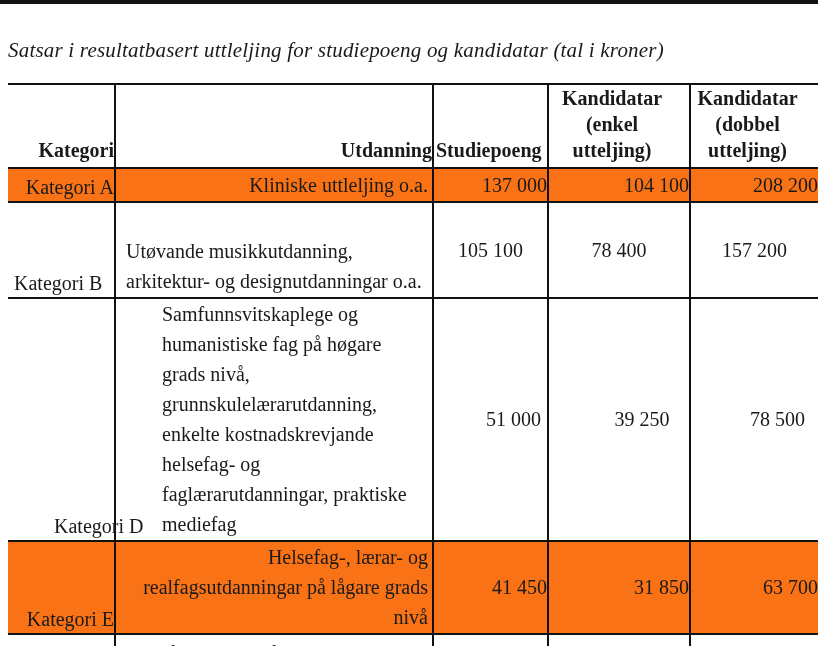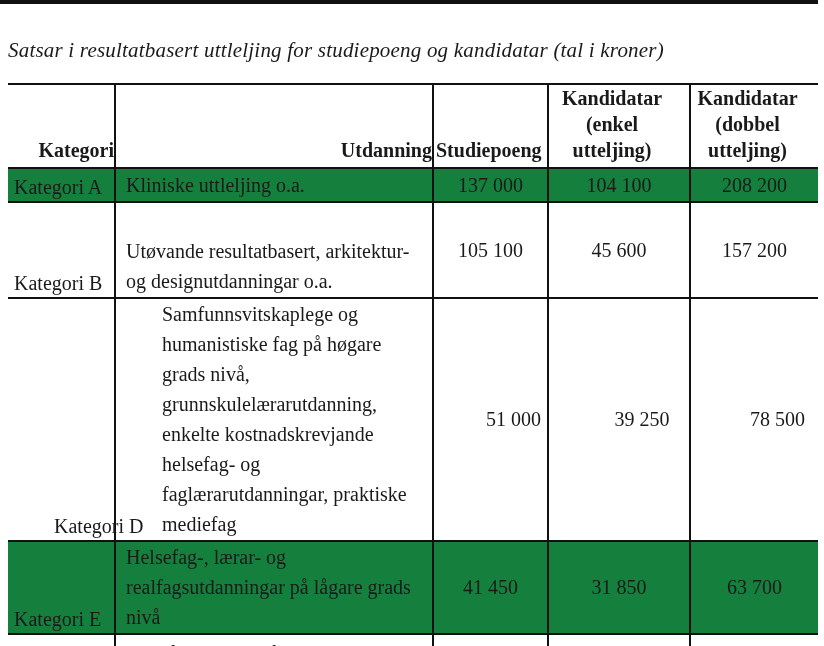--- a/index.html
+++ b/index.html
@@ -86,7 +86,7 @@
   tr.r-e td { height: 85px; }
   tr.r-f td { height: 62px; }
   tbody tr:last-child td { border-bottom: 4px solid #111111; }
-  tr.highlight td { background: #15803d; }
+  tr.highlight td { background: #f97316; text-align: right; }
 </style>
 </head>
 <body>

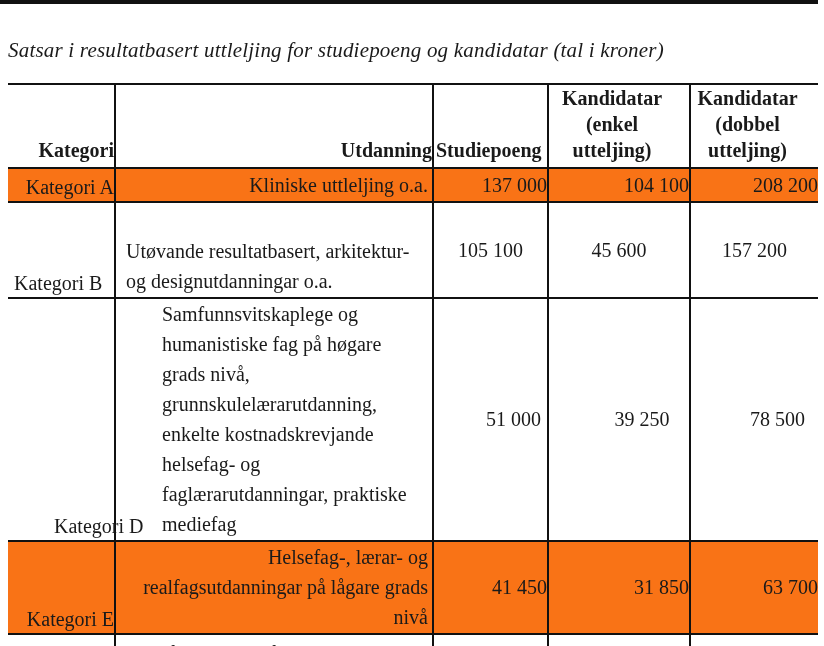--- a/index.html
+++ b/index.html
@@ -122,7 +122,7 @@
       </tr>
       <tr class="r-b">
         <td class="cat">Kategori B</td>
-        <td class="utd">Utøvande resultatbasert, arkitektur- og designutdanningar o.a.</td>
+        <td class="utd">Utøvande musikkutdanning, arkitektur- og designutdanningar o.a.</td>
         <td class="num">105 100</td>
         <td class="num">45 600</td>
         <td class="num">157 200</td>

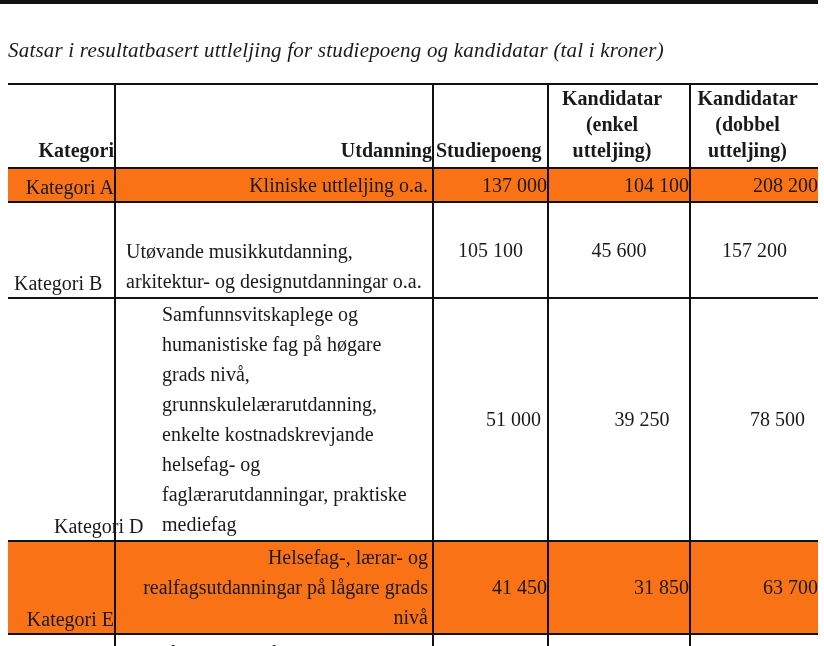--- a/index.html
+++ b/index.html
@@ -124,7 +124,7 @@
         <td class="cat">Kategori B</td>
         <td class="utd">Utøvande musikkutdanning, arkitektur- og designutdanningar o.a.</td>
         <td class="num">105 100</td>
-        <td class="num">45 600</td>
+        <td class="num">78 400</td>
         <td class="num">157 200</td>
       </tr>
       <tr class="r-d">

